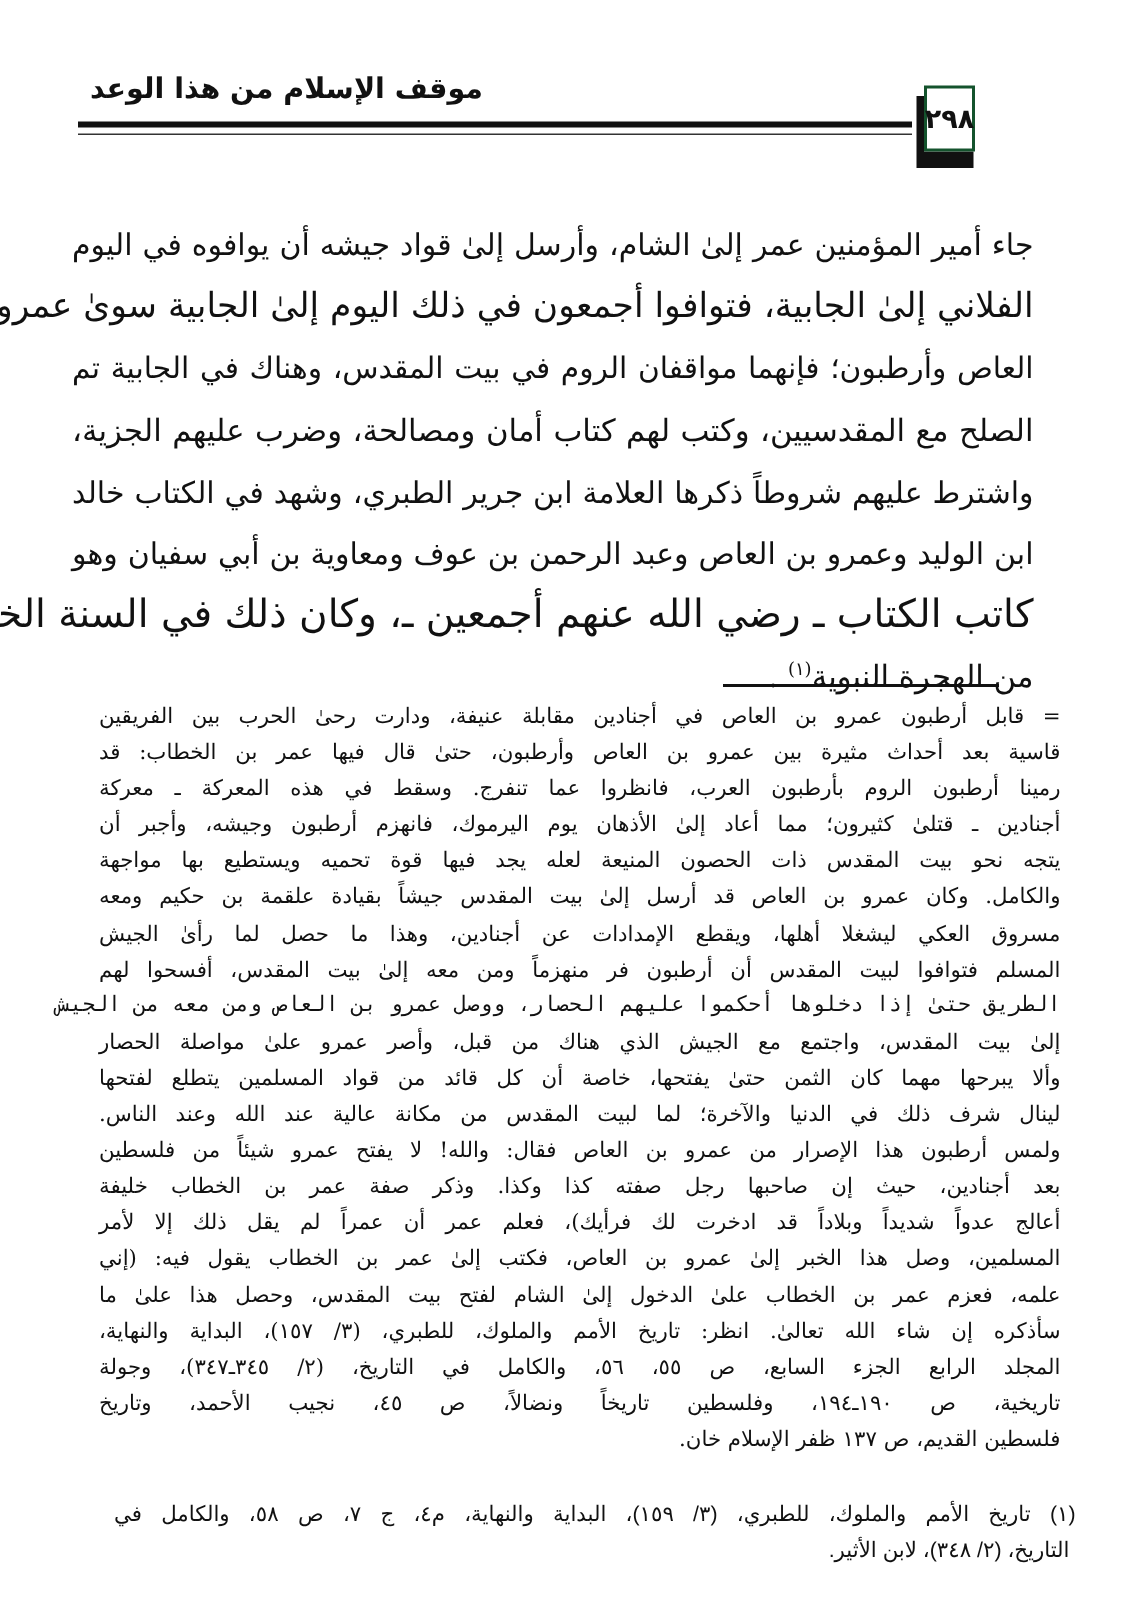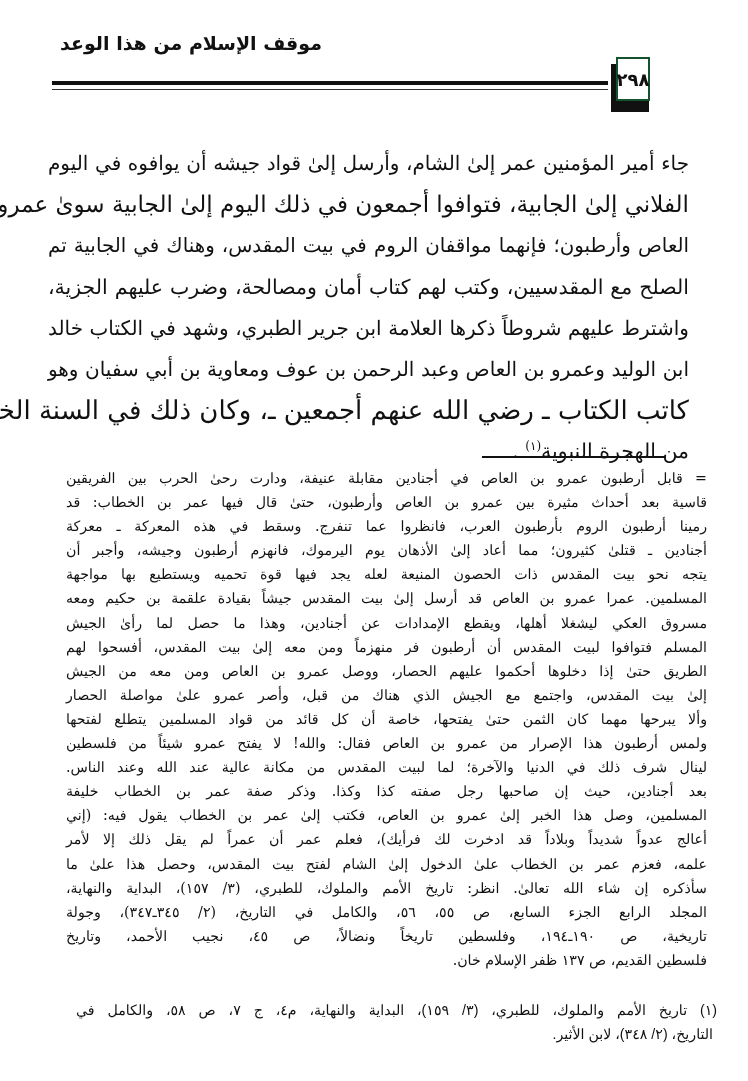--- a/index.html
+++ b/index.html
@@ -11,7 +11,7 @@
 
   
   .running-title {
-    position: absolute; top: 32px; left: 60px; width: 548px;
+    position: absolute; top: 48px; left: 60px; width: 548px;
     font-family: "DejaVu Sans", sans-serif; font-weight: bold;
     font-size: 19px; text-align: left; direction: rtl; color: #111;
     letter-spacing: 0;

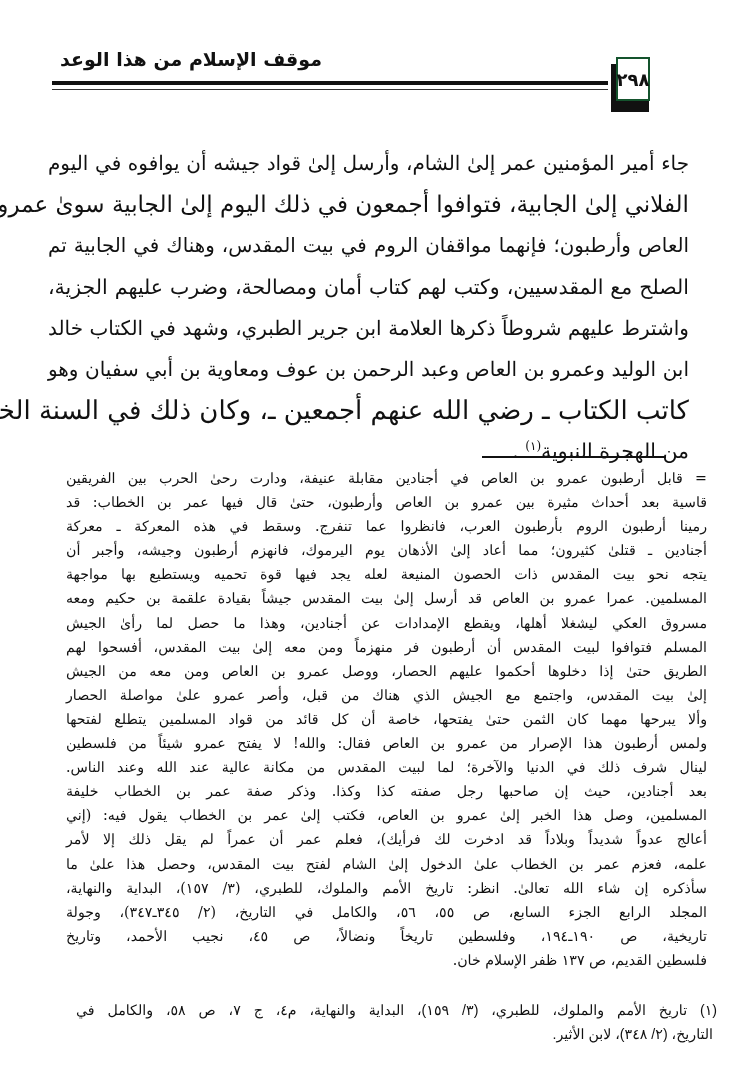--- a/index.html
+++ b/index.html
@@ -99,7 +99,7 @@
     <span class="line" style="display: block;">رمينا أرطبون الروم بأرطبون العرب، فانظروا عما تنفرج. وسقط في هذه المعركة ـ معركة</span>
     <span class="line" style="display: block;">أجنادين ـ قتلىٰ كثيرون؛ مما أعاد إلىٰ الأذهان يوم اليرموك، فانهزم أرطبون وجيشه، وأجبر أن</span>
     <span class="line" style="display: block;">يتجه نحو بيت المقدس ذات الحصون المنيعة لعله يجد فيها قوة تحميه ويستطيع بها مواجهة</span>
-    <span class="line" style="display: block;">المسلمين. عمرا عمرو بن العاص قد أرسل إلىٰ بيت المقدس جيشاً بقيادة علقمة بن حكيم ومعه</span>
+    <span class="line" style="display: block;">والكامل. وكان عمرو بن العاص قد أرسل إلىٰ بيت المقدس جيشاً بقيادة علقمة بن حكيم ومعه</span>
     <span class="line" style="display: block;">مسروق العكي ليشغلا أهلها، ويقطع الإمدادات عن أجنادين، وهذا ما حصل لما رأىٰ الجيش</span>
     <span class="line" style="display: block;">المسلم فتوافوا لبيت المقدس أن أرطبون فر منهزماً ومن معه إلىٰ بيت المقدس، أفسحوا لهم</span>
     <span class="line" style="display: block;">الطريق حتىٰ إذا دخلوها أحكموا عليهم الحصار، ووصل عمرو بن العاص ومن معه من الجيش</span>

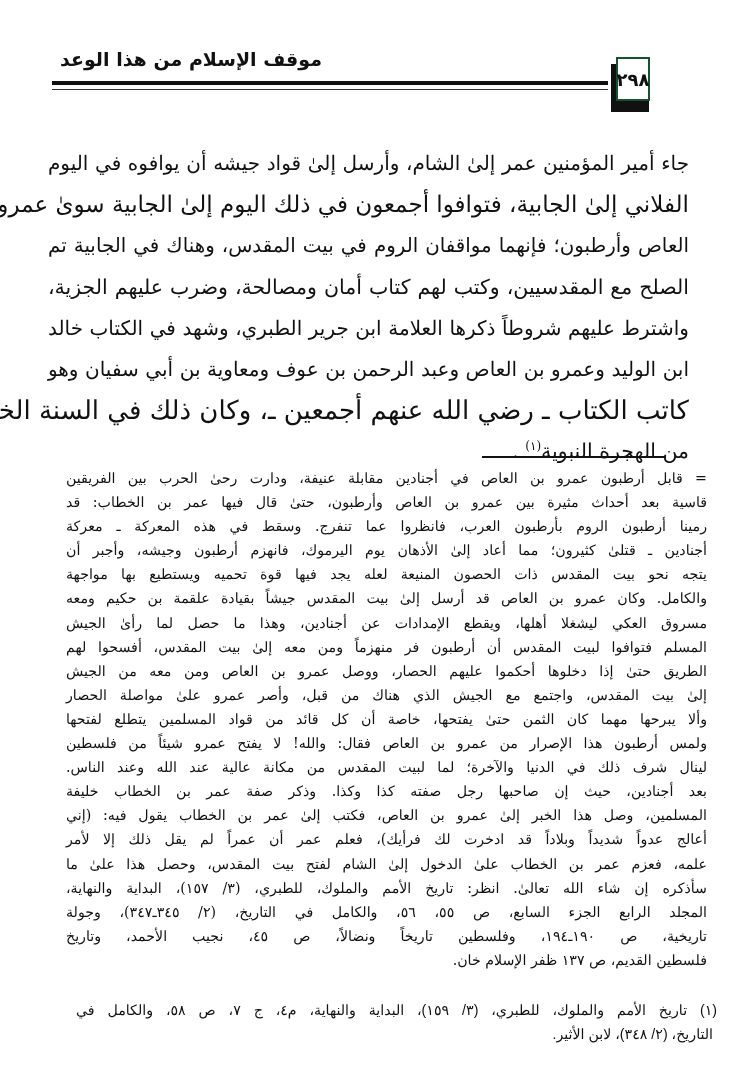--- a/index.html
+++ b/index.html
@@ -102,7 +102,7 @@
     <span class="line" style="display: block;">والكامل. وكان عمرو بن العاص قد أرسل إلىٰ بيت المقدس جيشاً بقيادة علقمة بن حكيم ومعه</span>
     <span class="line" style="display: block;">مسروق العكي ليشغلا أهلها، ويقطع الإمدادات عن أجنادين، وهذا ما حصل لما رأىٰ الجيش</span>
     <span class="line" style="display: block;">المسلم فتوافوا لبيت المقدس أن أرطبون فر منهزماً ومن معه إلىٰ بيت المقدس، أفسحوا لهم</span>
-    <span class="line" style="display: block;">الطريق حتىٰ إذا دخلوها أحكموا عليهم الحصار، ووصل عمرو بن العاص ومن معه من الجيش</span>
+    <span class="line" style="display: block; font-family: Liberation Mono, monospace;">الطريق حتىٰ إذا دخلوها أحكموا عليهم الحصار، ووصل عمرو بن العاص ومن معه من الجيش</span>
     <span class="line" style="display: block;">إلىٰ بيت المقدس، واجتمع مع الجيش الذي هناك من قبل، وأصر عمرو علىٰ مواصلة الحصار</span>
     <span class="line" style="display: block;">وألا يبرحها مهما كان الثمن حتىٰ يفتحها، خاصة أن كل قائد من قواد المسلمين يتطلع لفتحها</span>
     <span class="line" style="display: block;">ولمس أرطبون هذا الإصرار من عمرو بن العاص فقال: والله! لا يفتح عمرو شيئاً من فلسطين</span>

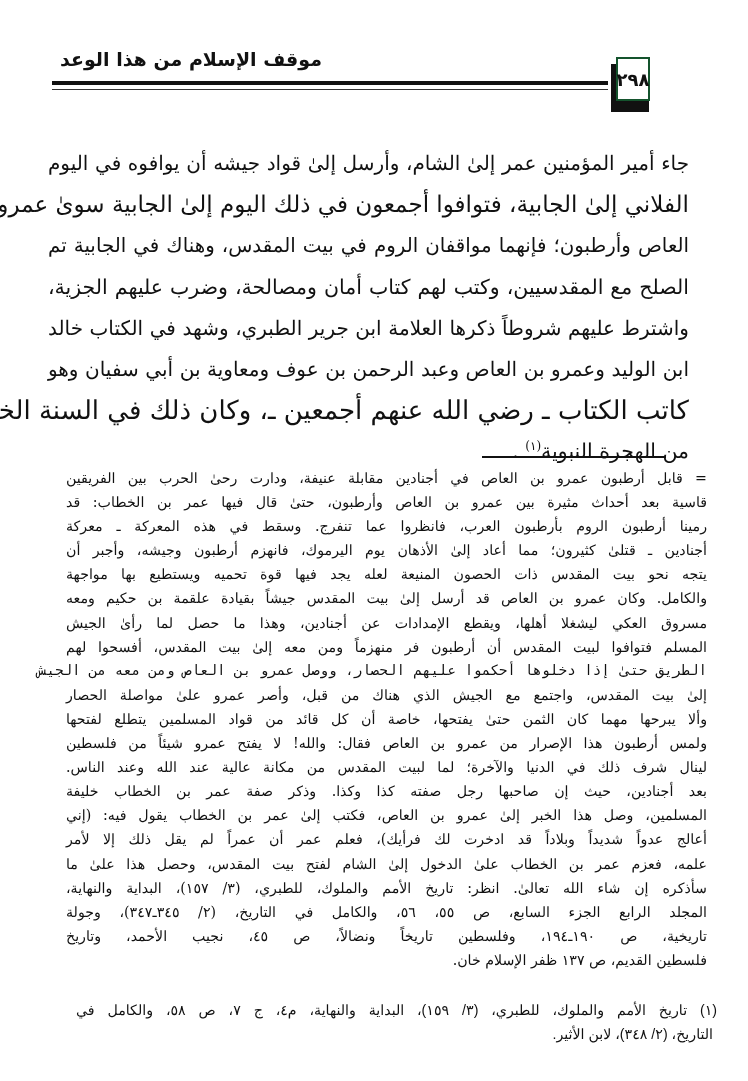--- a/index.html
+++ b/index.html
@@ -105,8 +105,8 @@
     <span class="line" style="display: block; font-family: Liberation Mono, monospace;">الطريق حتىٰ إذا دخلوها أحكموا عليهم الحصار، ووصل عمرو بن العاص ومن معه من الجيش</span>
     <span class="line" style="display: block;">إلىٰ بيت المقدس، واجتمع مع الجيش الذي هناك من قبل، وأصر عمرو علىٰ مواصلة الحصار</span>
     <span class="line" style="display: block;">وألا يبرحها مهما كان الثمن حتىٰ يفتحها، خاصة أن كل قائد من قواد المسلمين يتطلع لفتحها</span>
+    <span class="line" style="display: block;">لينال شرف ذلك في الدنيا والآخرة؛ لما لبيت المقدس من مكانة عالية عند الله وعند الناس.</span>
     <span class="line" style="display: block;">ولمس أرطبون هذا الإصرار من عمرو بن العاص فقال: والله! لا يفتح عمرو شيئاً من فلسطين</span>
-    <span class="line" style="display: block;">لينال شرف ذلك في الدنيا والآخرة؛ لما لبيت المقدس من مكانة عالية عند الله وعند الناس.</span>
     <span class="line" style="display: block;">بعد أجنادين، حيث إن صاحبها رجل صفته كذا وكذا. وذكر صفة عمر بن الخطاب خليفة</span>
     <span class="line" style="display: block;">المسلمين، وصل هذا الخبر إلىٰ عمرو بن العاص، فكتب إلىٰ عمر بن الخطاب يقول فيه: (إني</span>
     <span class="line" style="display: block;">أعالج عدواً شديداً وبلاداً قد ادخرت لك فرأيك)، فعلم عمر أن عمراً لم يقل ذلك إلا لأمر</span>

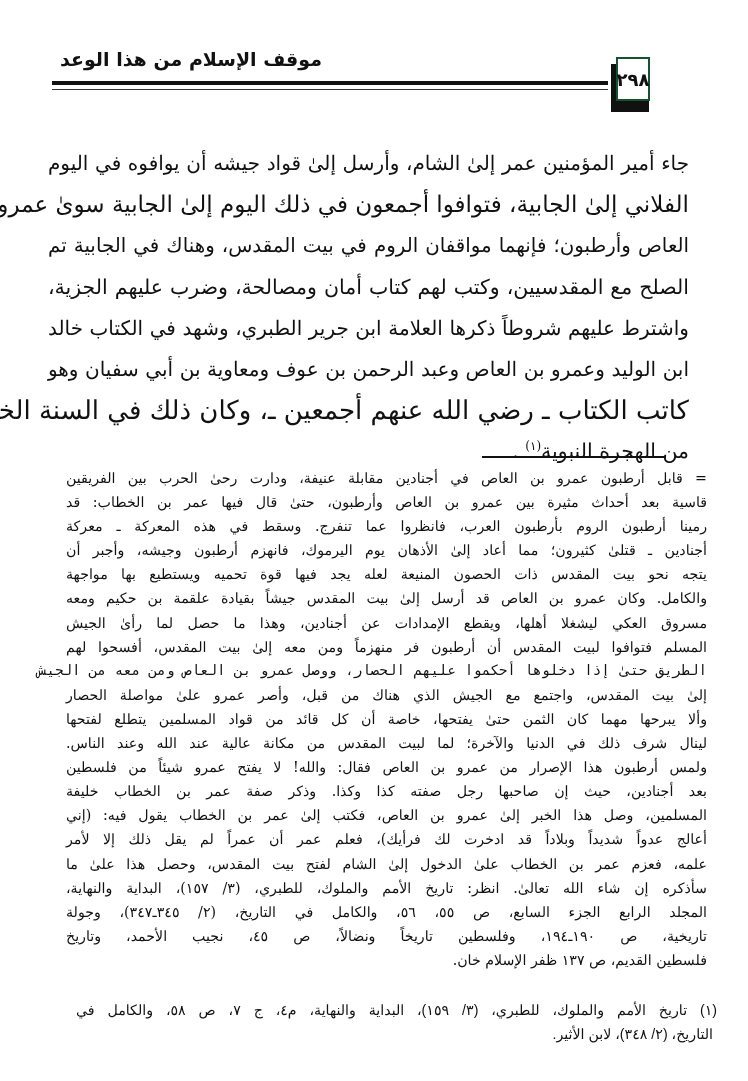--- a/index.html
+++ b/index.html
@@ -108,8 +108,8 @@
     <span class="line" style="display: block;">لينال شرف ذلك في الدنيا والآخرة؛ لما لبيت المقدس من مكانة عالية عند الله وعند الناس.</span>
     <span class="line" style="display: block;">ولمس أرطبون هذا الإصرار من عمرو بن العاص فقال: والله! لا يفتح عمرو شيئاً من فلسطين</span>
     <span class="line" style="display: block;">بعد أجنادين، حيث إن صاحبها رجل صفته كذا وكذا. وذكر صفة عمر بن الخطاب خليفة</span>
+    <span class="line" style="display: block;">أعالج عدواً شديداً وبلاداً قد ادخرت لك فرأيك)، فعلم عمر أن عمراً لم يقل ذلك إلا لأمر</span>
     <span class="line" style="display: block;">المسلمين، وصل هذا الخبر إلىٰ عمرو بن العاص، فكتب إلىٰ عمر بن الخطاب يقول فيه: (إني</span>
-    <span class="line" style="display: block;">أعالج عدواً شديداً وبلاداً قد ادخرت لك فرأيك)، فعلم عمر أن عمراً لم يقل ذلك إلا لأمر</span>
     <span class="line" style="display: block;">علمه، فعزم عمر بن الخطاب علىٰ الدخول إلىٰ الشام لفتح بيت المقدس، وحصل هذا علىٰ ما</span>
     <span class="line" style="display: block;">سأذكره إن شاء الله تعالىٰ. انظر: تاريخ الأمم والملوك، للطبري، (٣/ ١٥٧)، البداية والنهاية،</span>
     <span class="line" style="display: block;">المجلد الرابع الجزء السابع، ص ٥٥، ٥٦، والكامل في التاريخ، (٢/ ٣٤٥ـ٣٤٧)، وجولة</span>

